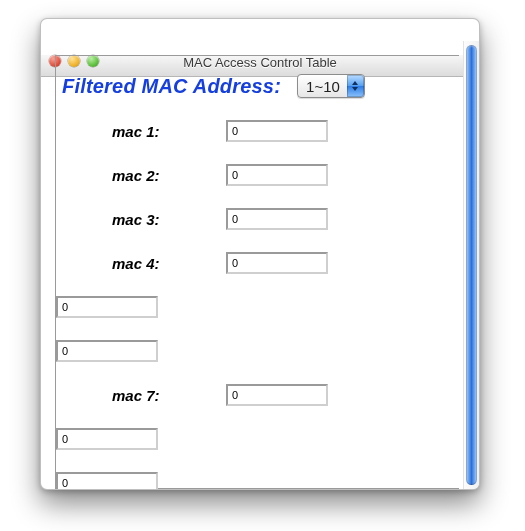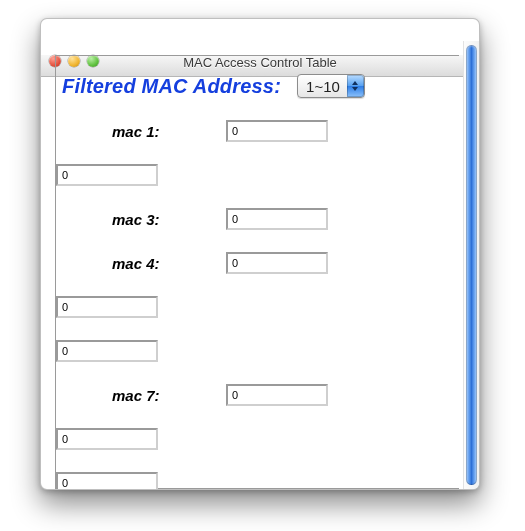--- a/index.html
+++ b/index.html
@@ -205,6 +205,7 @@
               <input class="row-input" value="0" style="">
             </div>
             <div class="row">
+              <span class="row-label">mac 2:</span>
               <input class="row-input" value="0" style="">
             </div>
             <div class="row">

